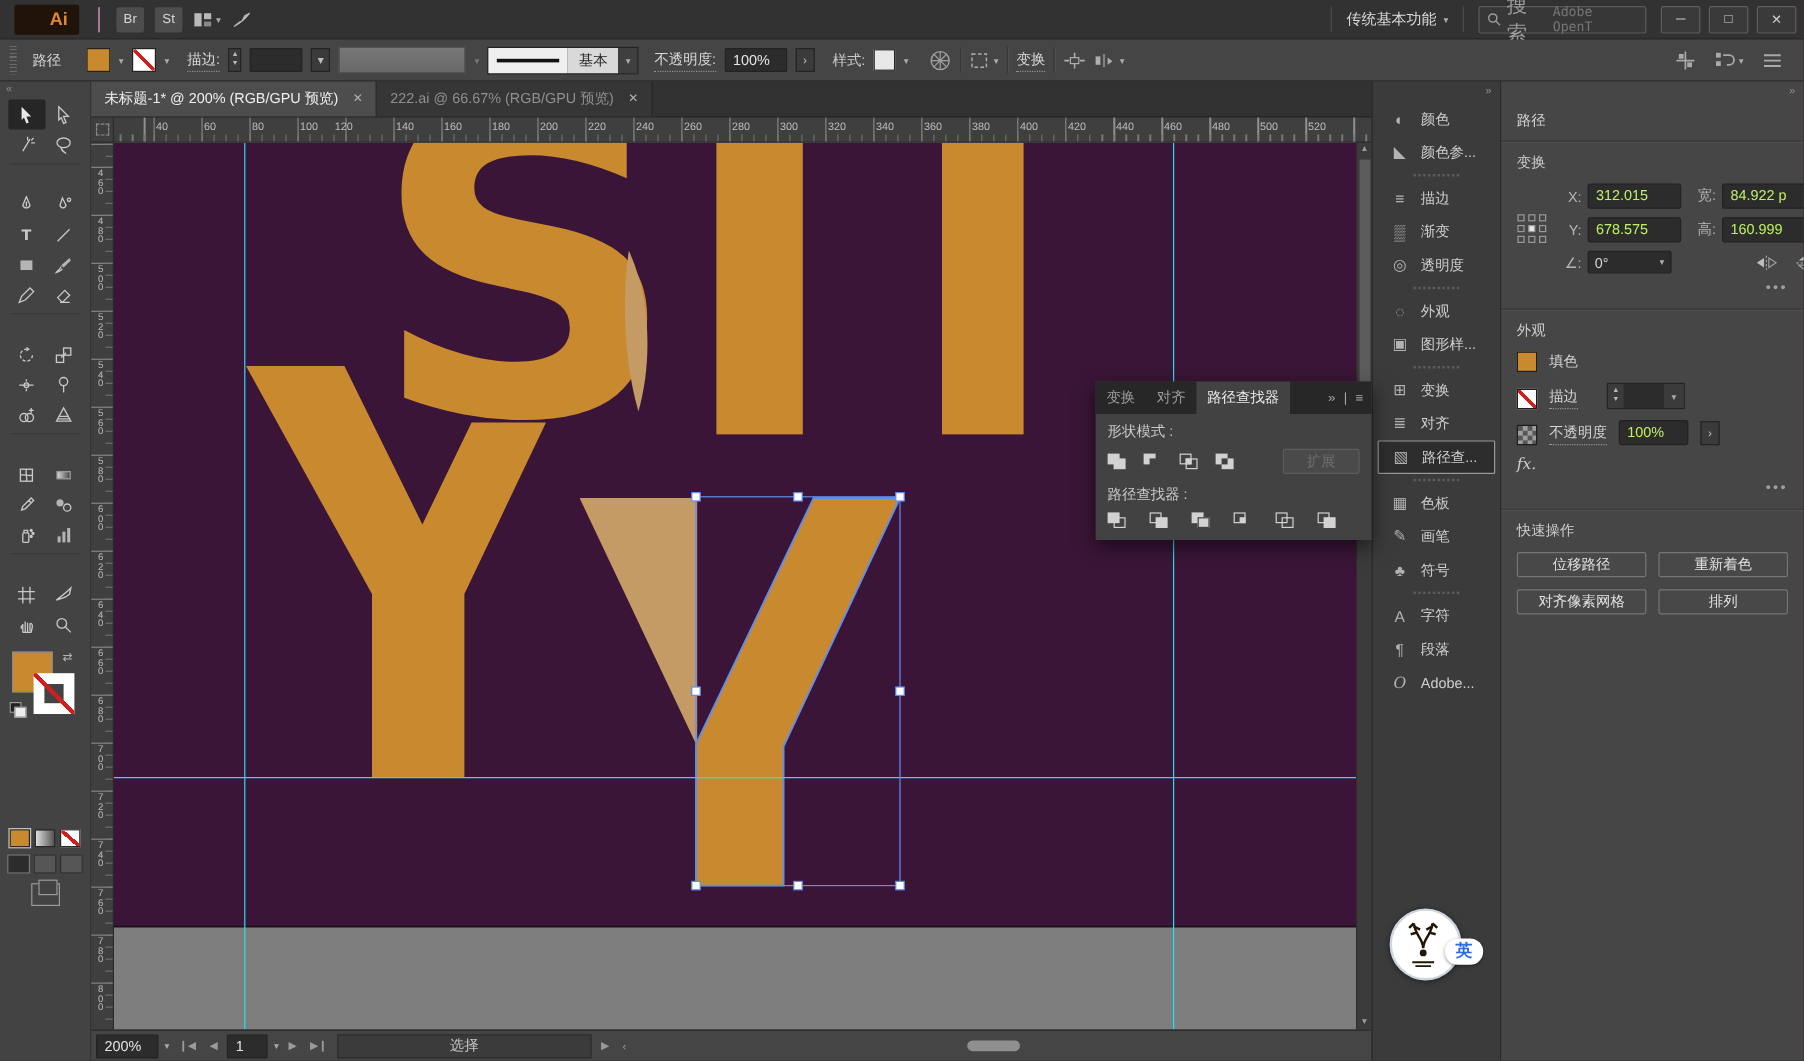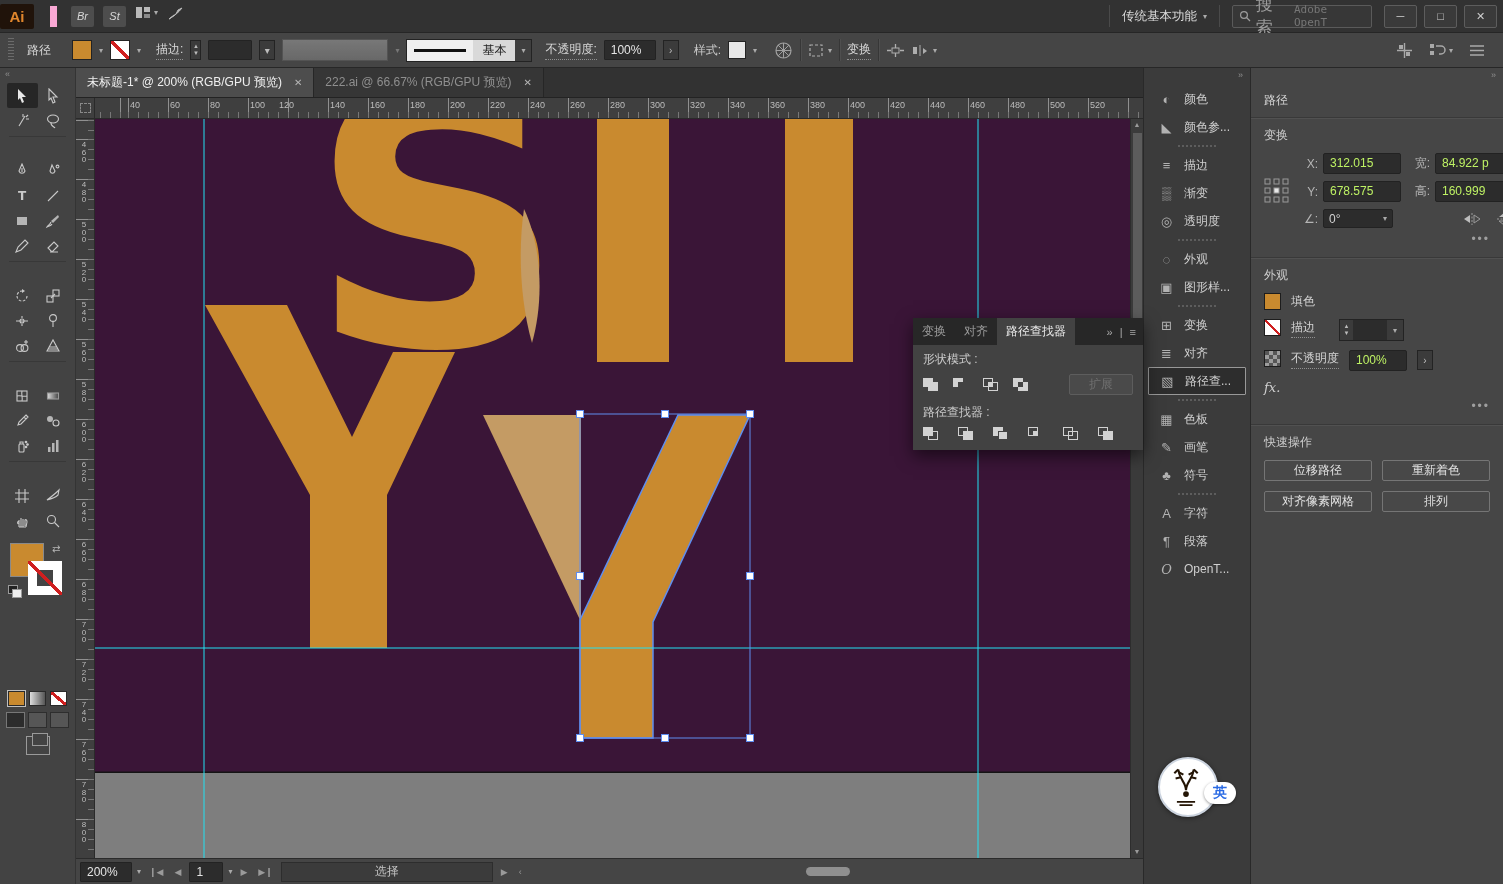--- a/index.html
+++ b/index.html
@@ -8,8 +8,8 @@
   
   #menubar{position:absolute;left:0;top:0;width:100%;height:33px;background:#323232;
            border-bottom:1px solid #262626;display:flex;align-items:center;box-sizing:border-box;}
-  .ai-logo{width:34px;height:25px;margin-left:0;background:#20130a;color:#e0862c;font-weight:bold;
-           font-size:15px;display:flex;align-items:center;justify-content:center;border-radius:2px;}
+  .ai-logo{width:34px;height:25px;margin-left:12px;background:#20130a;color:#e0862c;font-weight:bold;
+           font-size:15px;display:flex;align-items:center;justify-content:center;border-radius:2px;padding-left:20px;}
   #menu-items{display:flex;margin-left:8px;}
   .menu-item{padding:0 13px;line-height:33px;font-size:12.5px;color:#e4e4e4;cursor:default;}
   #mb-apps{display:flex;gap:9px;align-items:flex-start;margin-left:16px;padding-left:14px;border-left:7px solid #f9a8d4;font-style:italic;}

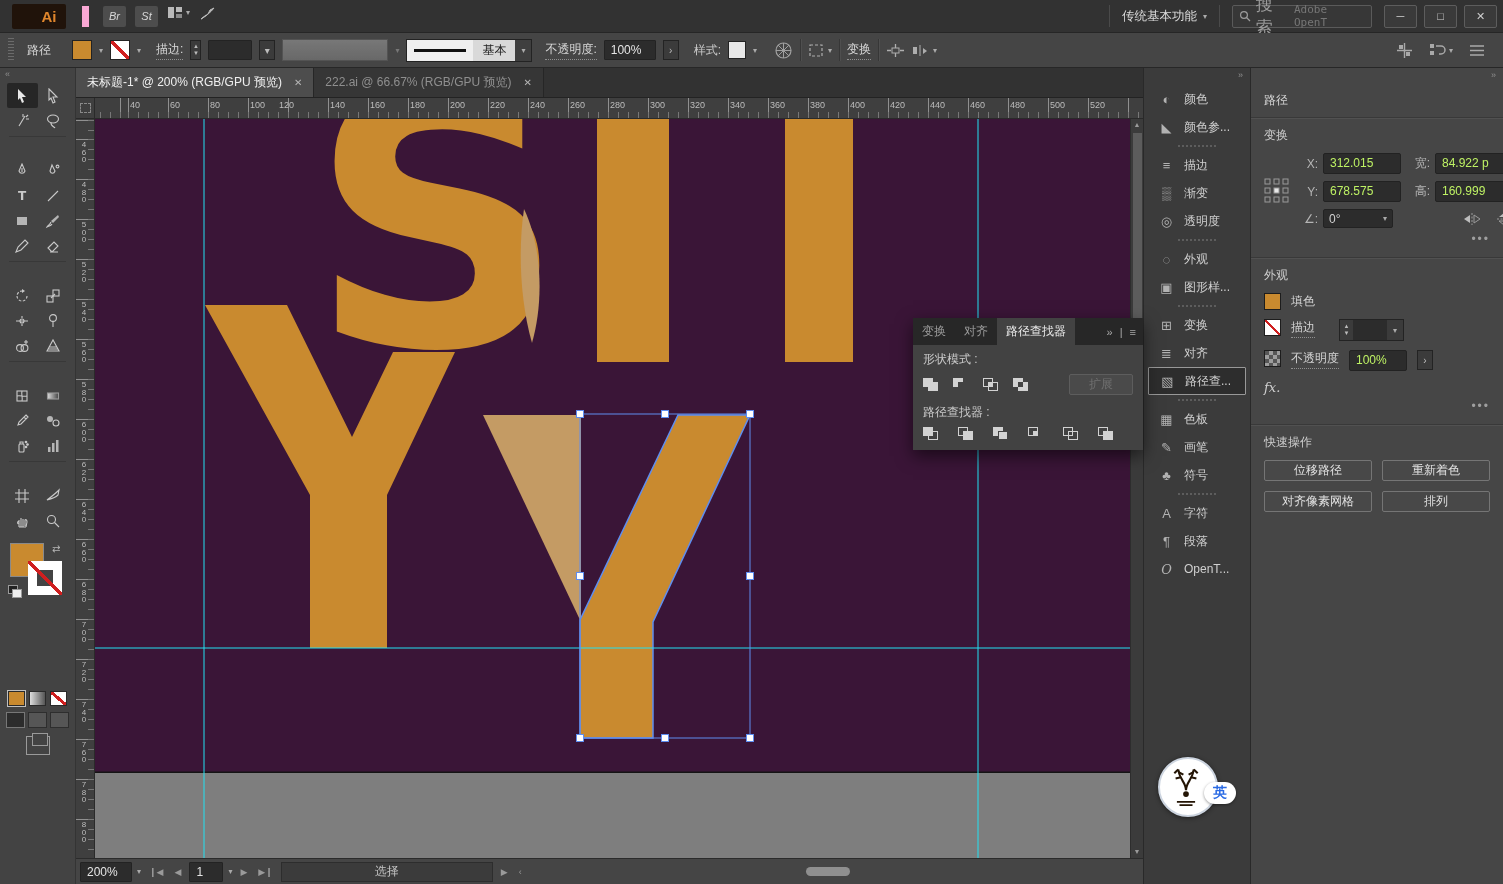--- a/index.html
+++ b/index.html
@@ -12,7 +12,7 @@
            font-size:15px;display:flex;align-items:center;justify-content:center;border-radius:2px;padding-left:20px;}
   #menu-items{display:flex;margin-left:8px;}
   .menu-item{padding:0 13px;line-height:33px;font-size:12.5px;color:#e4e4e4;cursor:default;}
-  #mb-apps{display:flex;gap:9px;align-items:flex-start;margin-left:16px;padding-left:14px;border-left:7px solid #f9a8d4;font-style:italic;}
+  #mb-apps{display:flex;gap:9px;align-items:center;margin-left:16px;padding-left:14px;border-left:1px solid #f9a8d4;}
   .mbtn{width:23px;height:21px;background:#4d4d4d;border-radius:2px;font-size:11px;color:#d8d8d8;
         display:flex;align-items:center;justify-content:center;}
   .mb-ico{display:flex;align-items:center;gap:3px;color:#b9b9b9;}

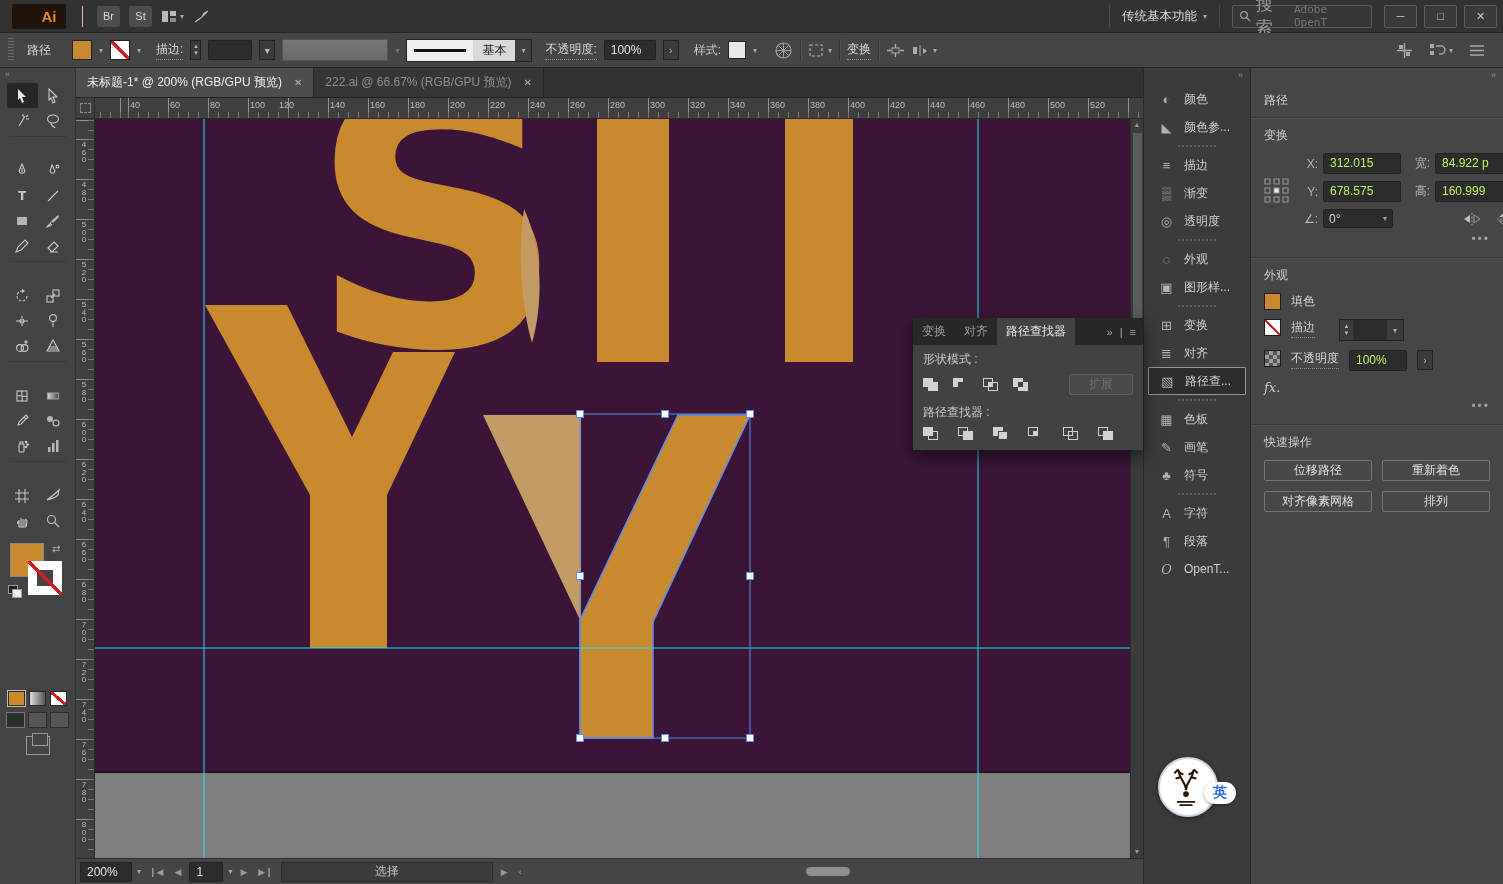--- a/index.html
+++ b/index.html
@@ -152,7 +152,7 @@
   .anglebox{display:flex;align-items:center;background:#2c2c2c;border:1px solid #222;border-radius:2px;
             height:19px;width:70px;justify-content:space-between;padding:0 5px;box-sizing:border-box;}
   .dots{color:#9f9f9f;text-align:right;letter-spacing:2px;margin-top:4px;}
-  .arow{display:flex;align-items:flex-start;gap:10px;margin-bottom:9px;}
+  .arow{display:flex;align-items:flex-end;gap:10px;margin-bottom:9px;}
   .sw16{width:17px;height:17px;border:1px solid #1d1d1d;box-sizing:border-box;flex:none;}
   .checker{background:repeating-conic-gradient(#9d9d9d 0 25%,#565656 0 50%) 0 0/8px 8px;}
   .strokestep{display:flex;height:20px;border:1px solid #232323;margin-left:14px;}

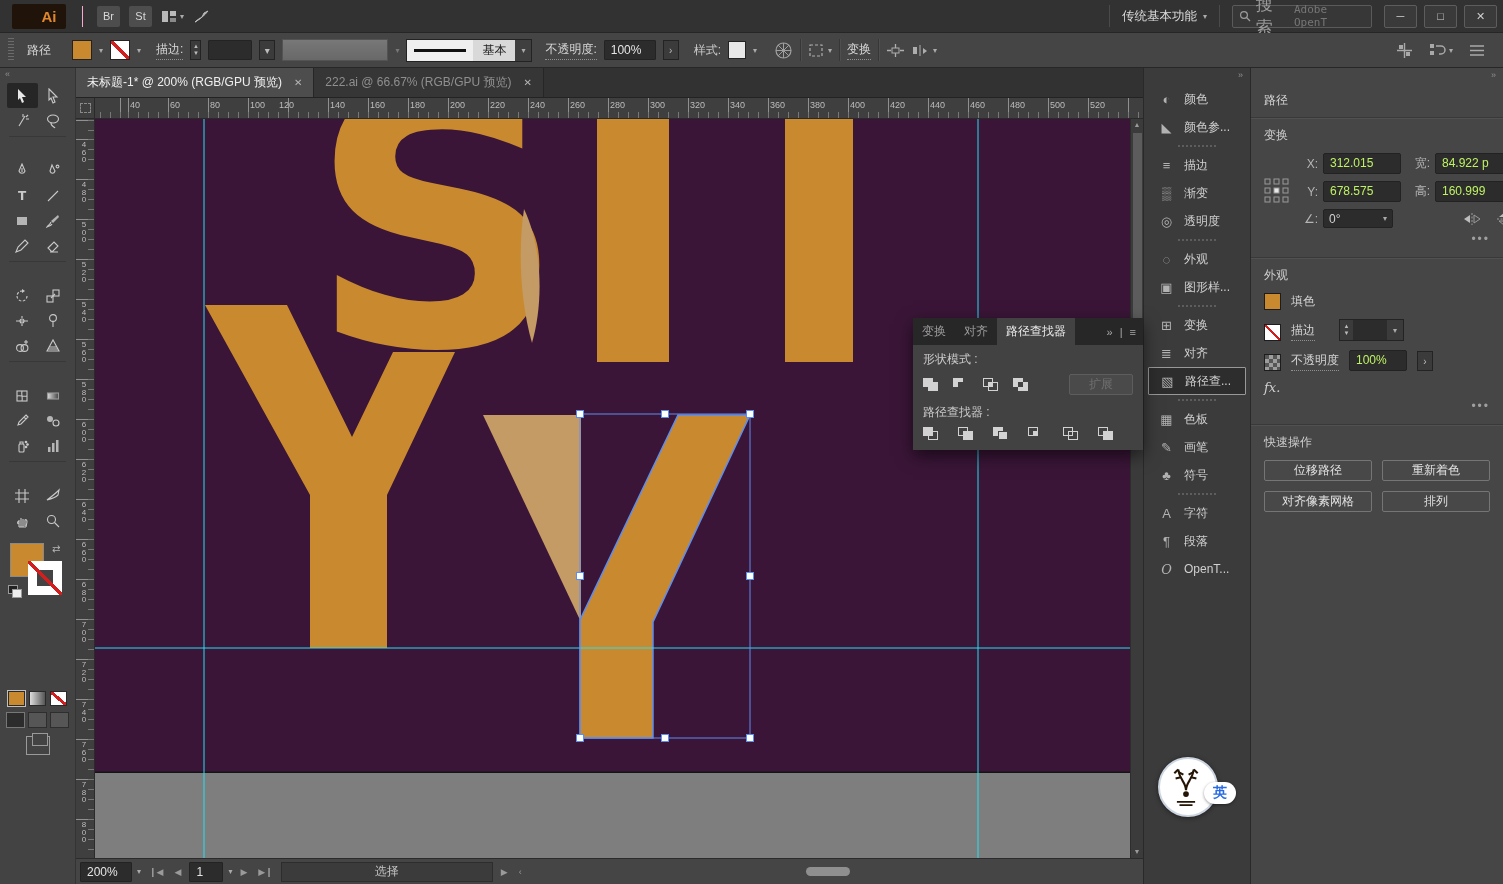--- a/index.html
+++ b/index.html
@@ -686,7 +686,7 @@
       </div>
       <div class="strip-item">
         <span class="strip-icon" style="font-style: italic; font-family: &quot;DejaVu Serif&quot;, serif;">O</span>
-        <span>OpenT...</span>
+        <span>Adobe...</span>
       </div>
     </div>
 </div>

